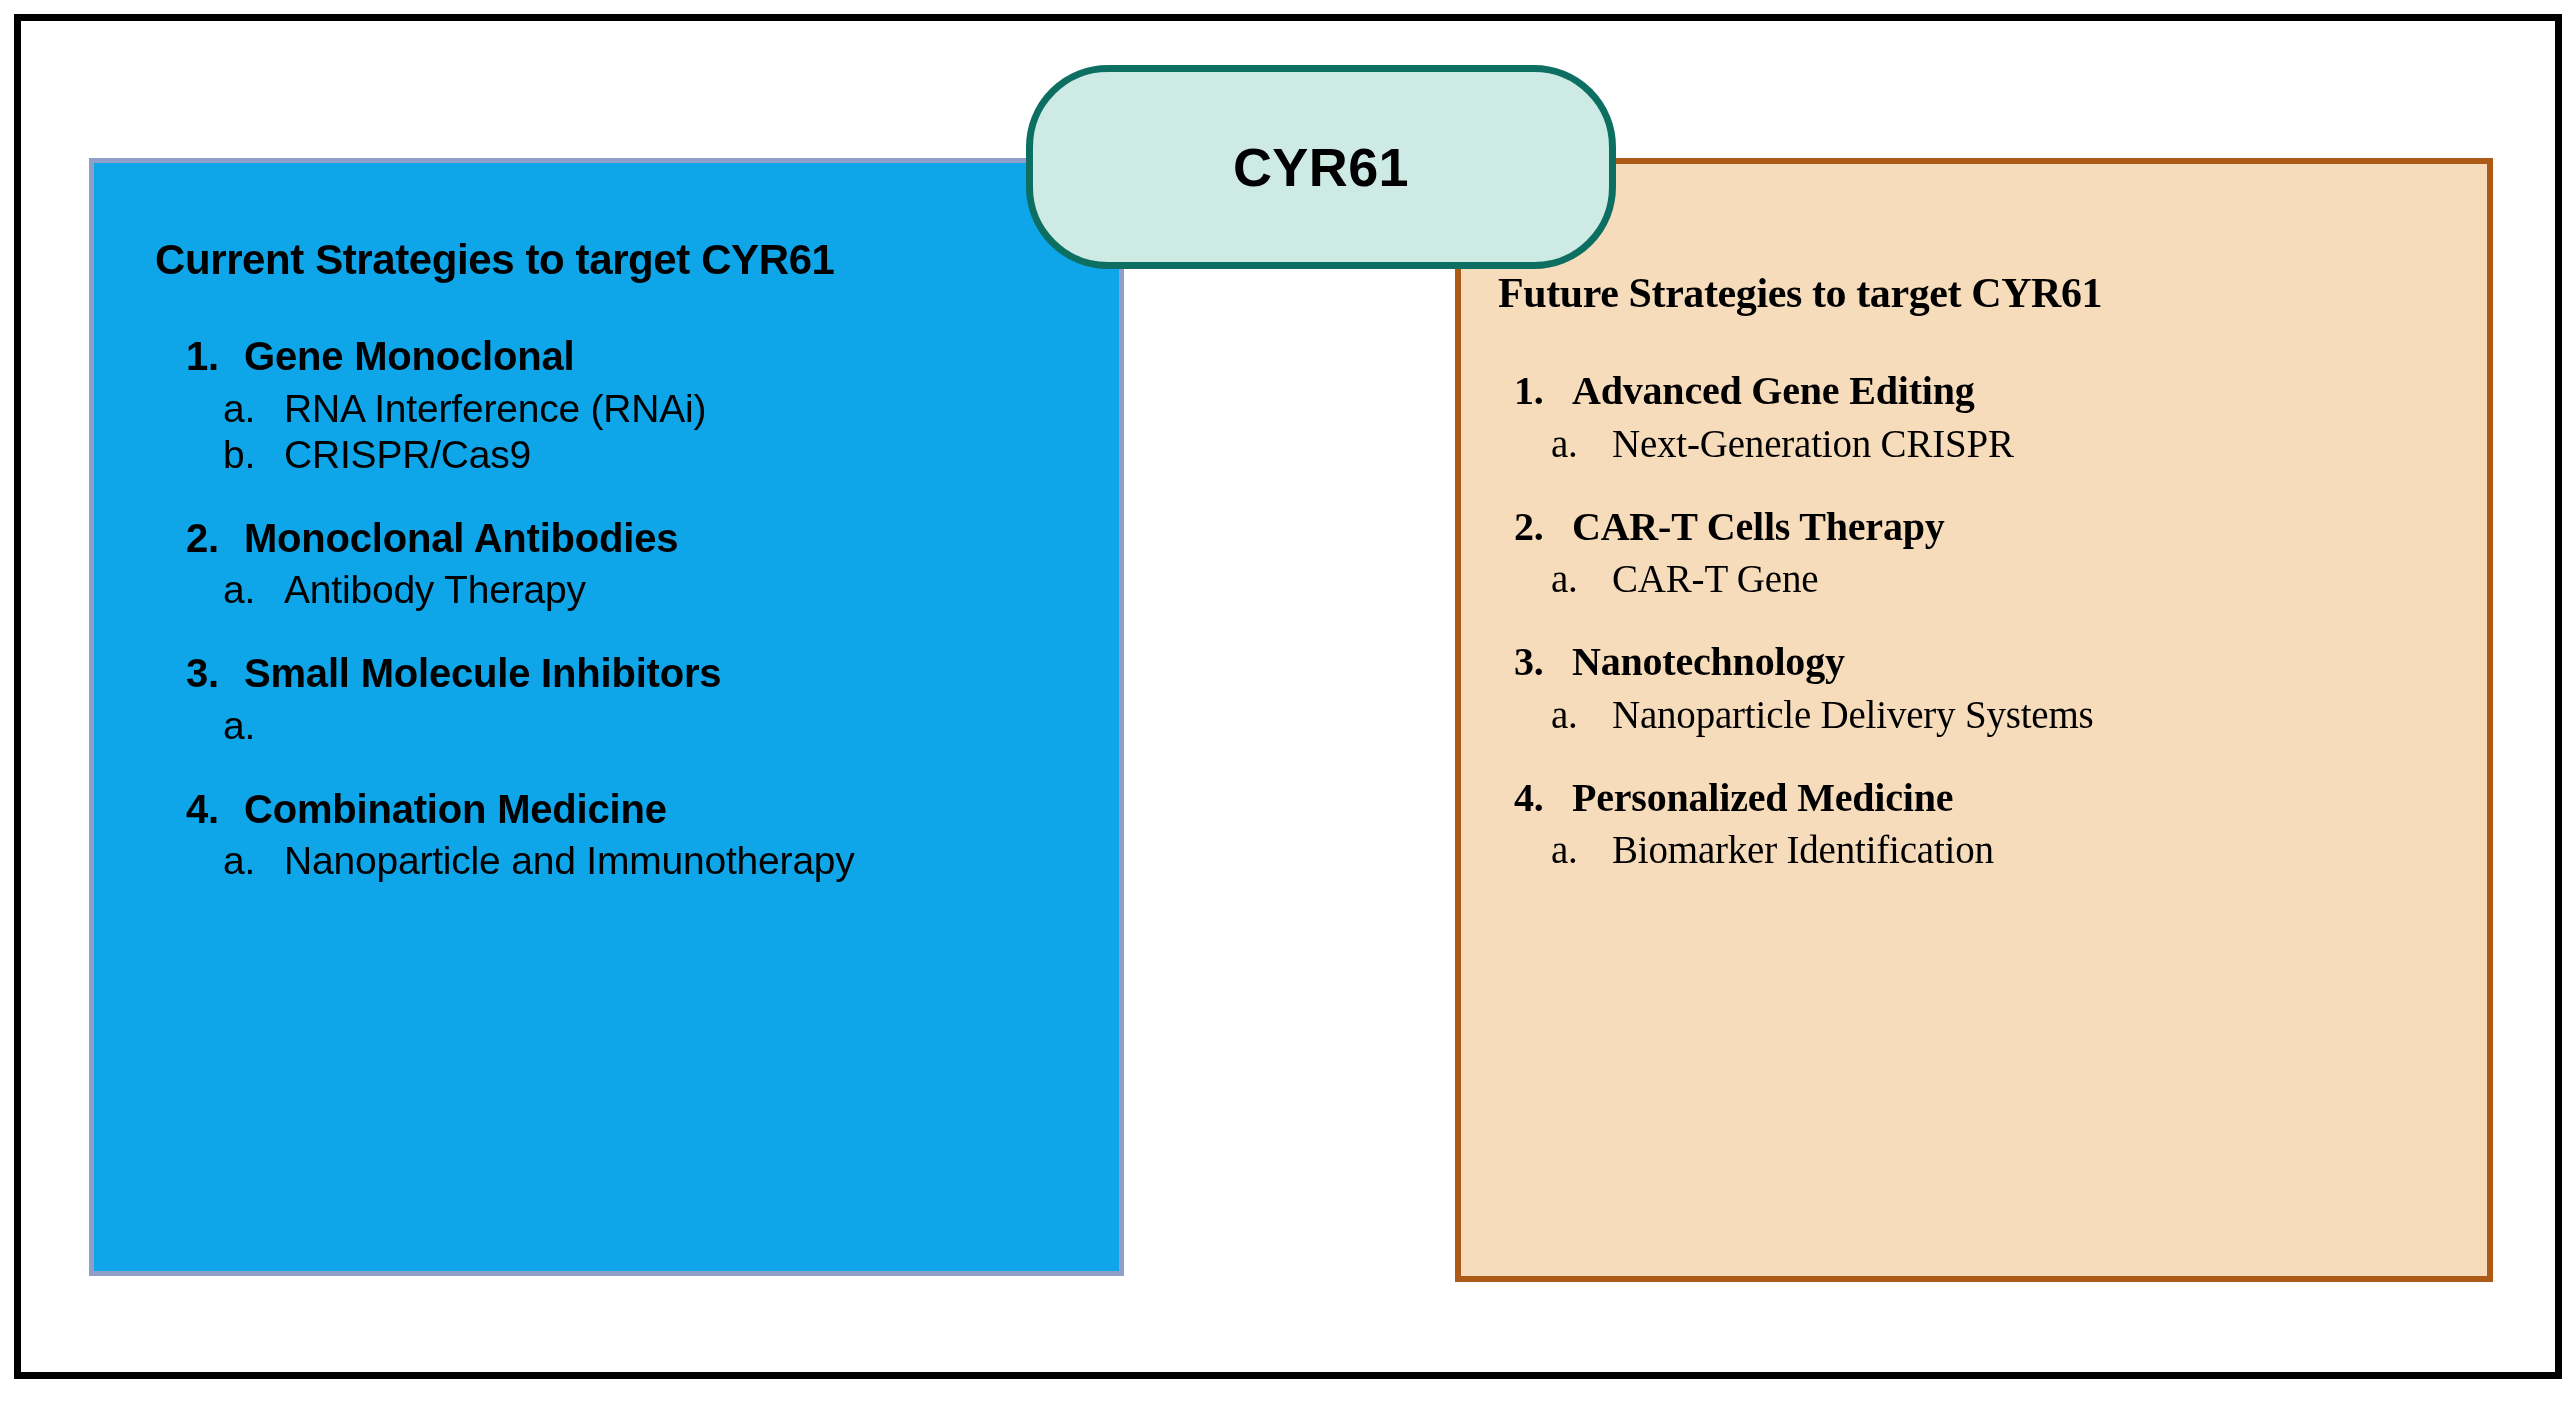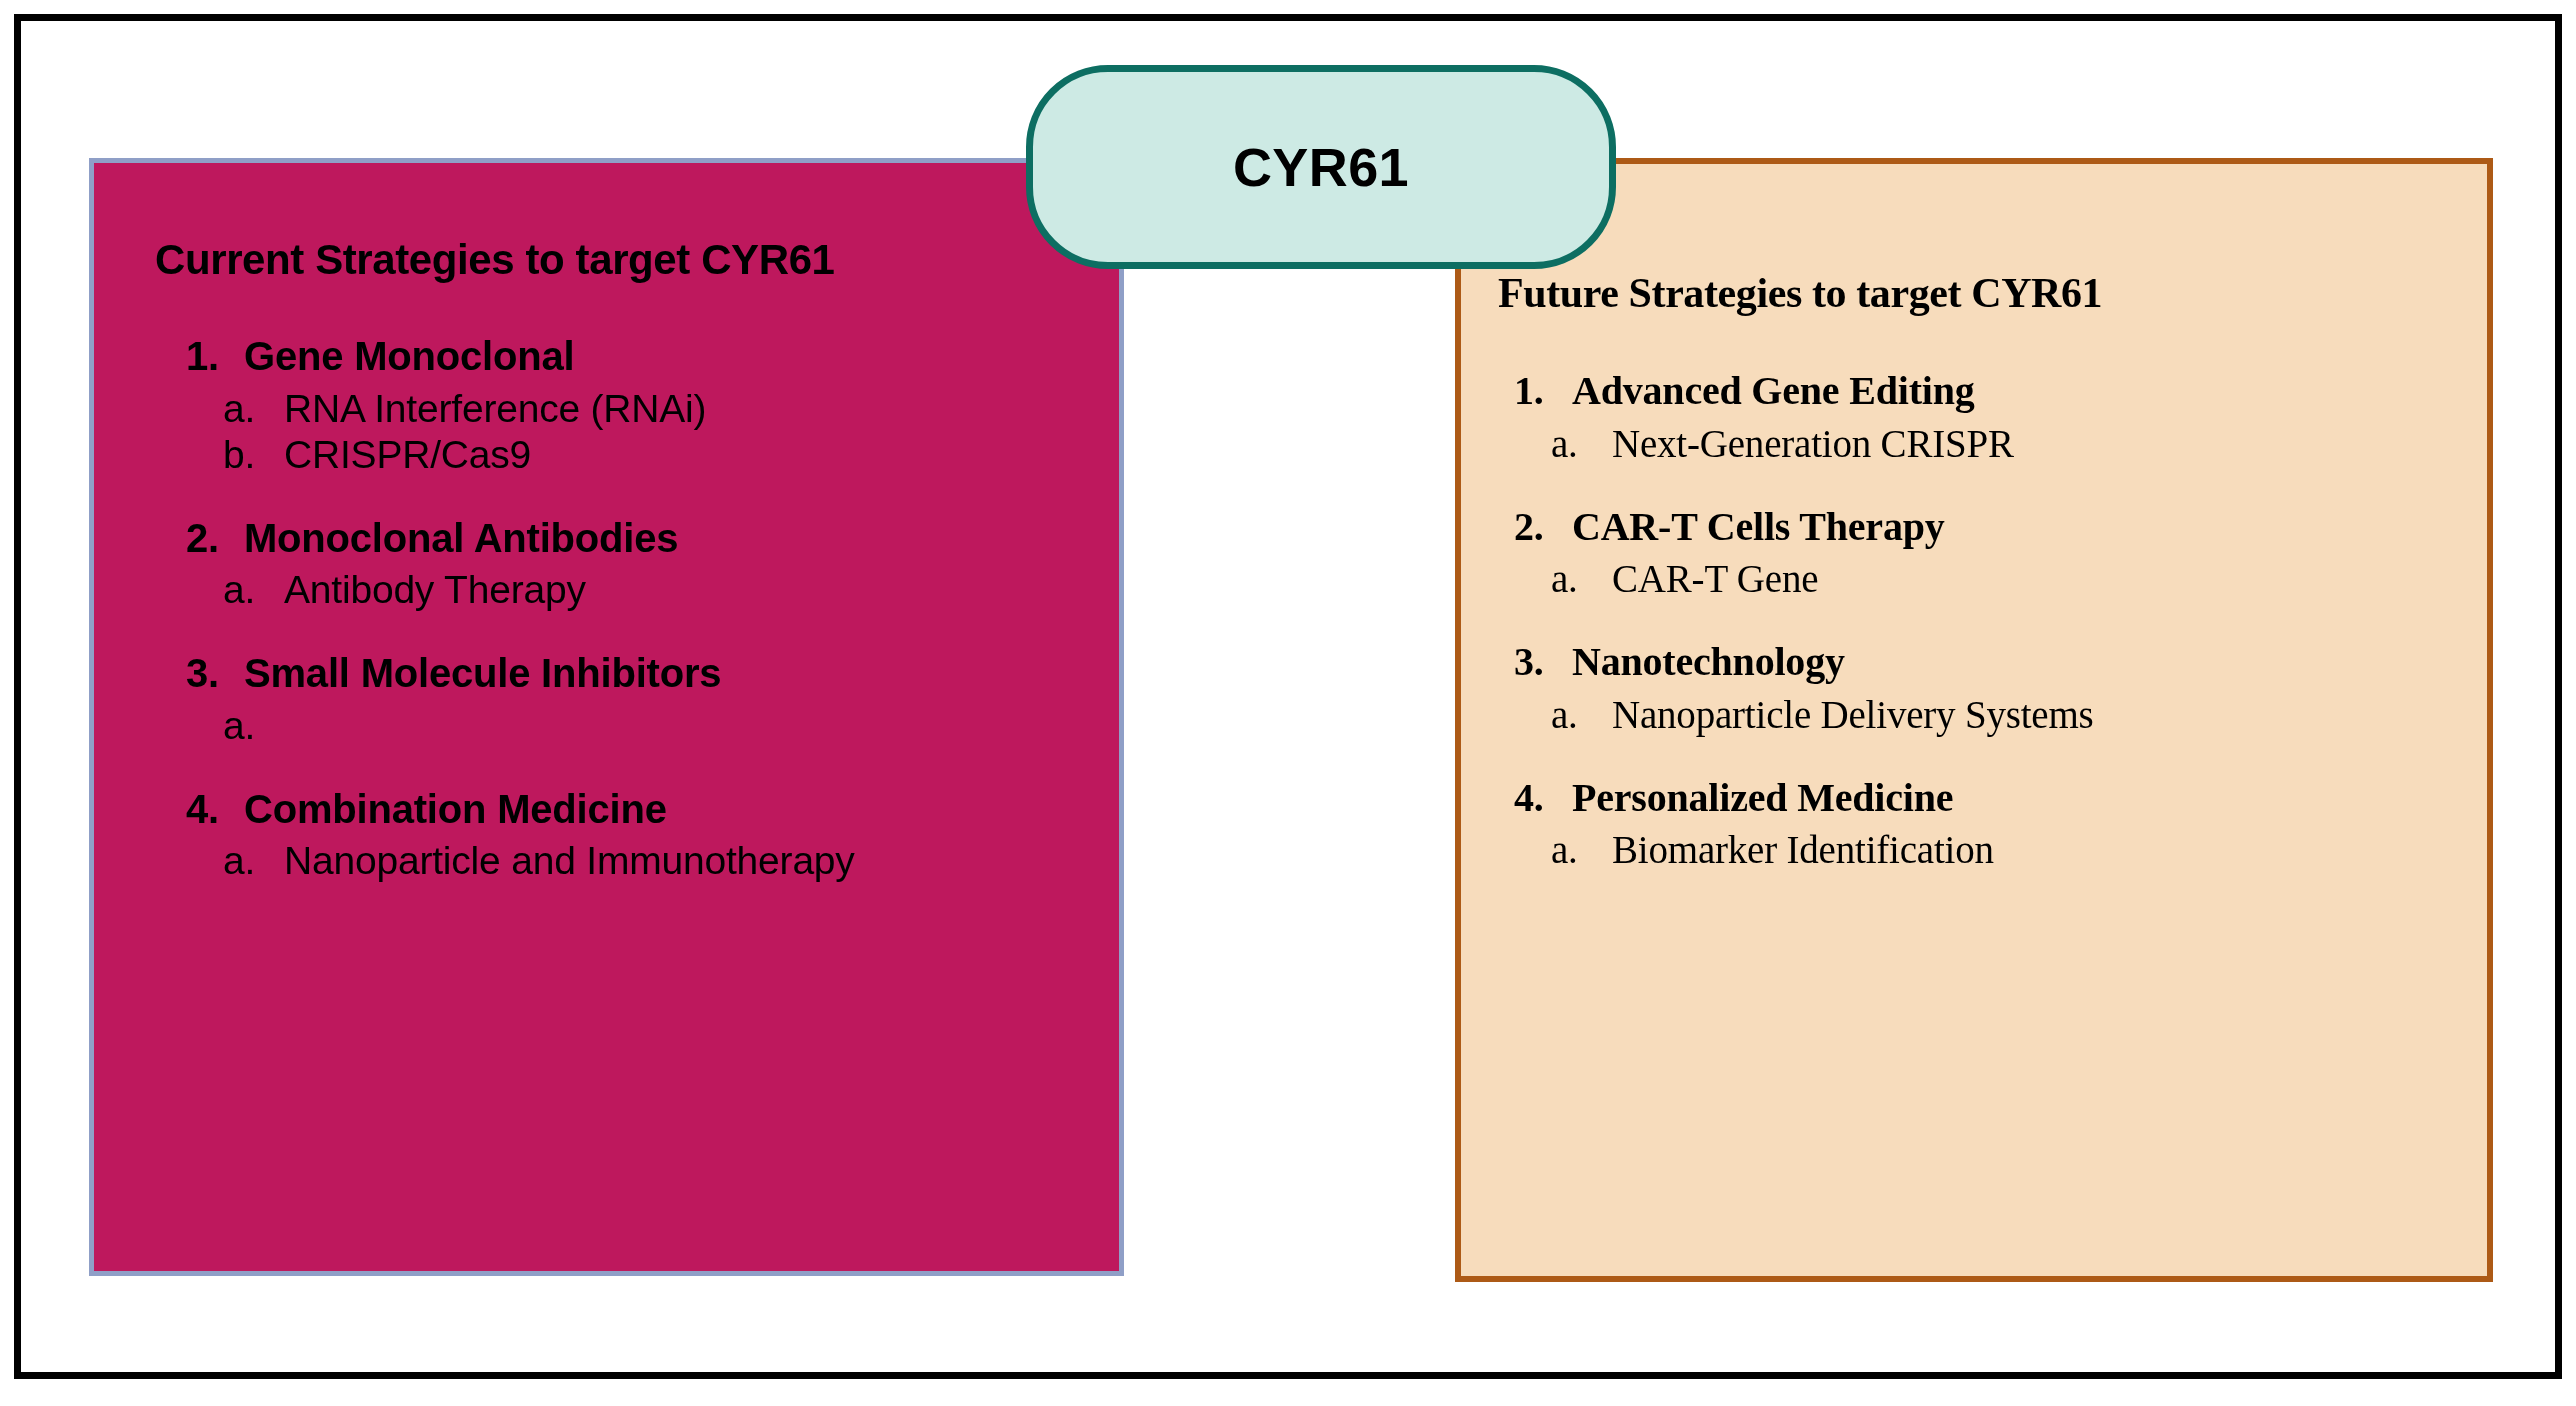--- a/index.html
+++ b/index.html
@@ -34,7 +34,7 @@
   #panel-current {
     left:89px; top:158px;
     width:1035px; height:1118px;
-    background:#be185d;
+    background:#0ea5e9;
     border:5.4px solid #8f9fc7;
     z-index:2;
   }

